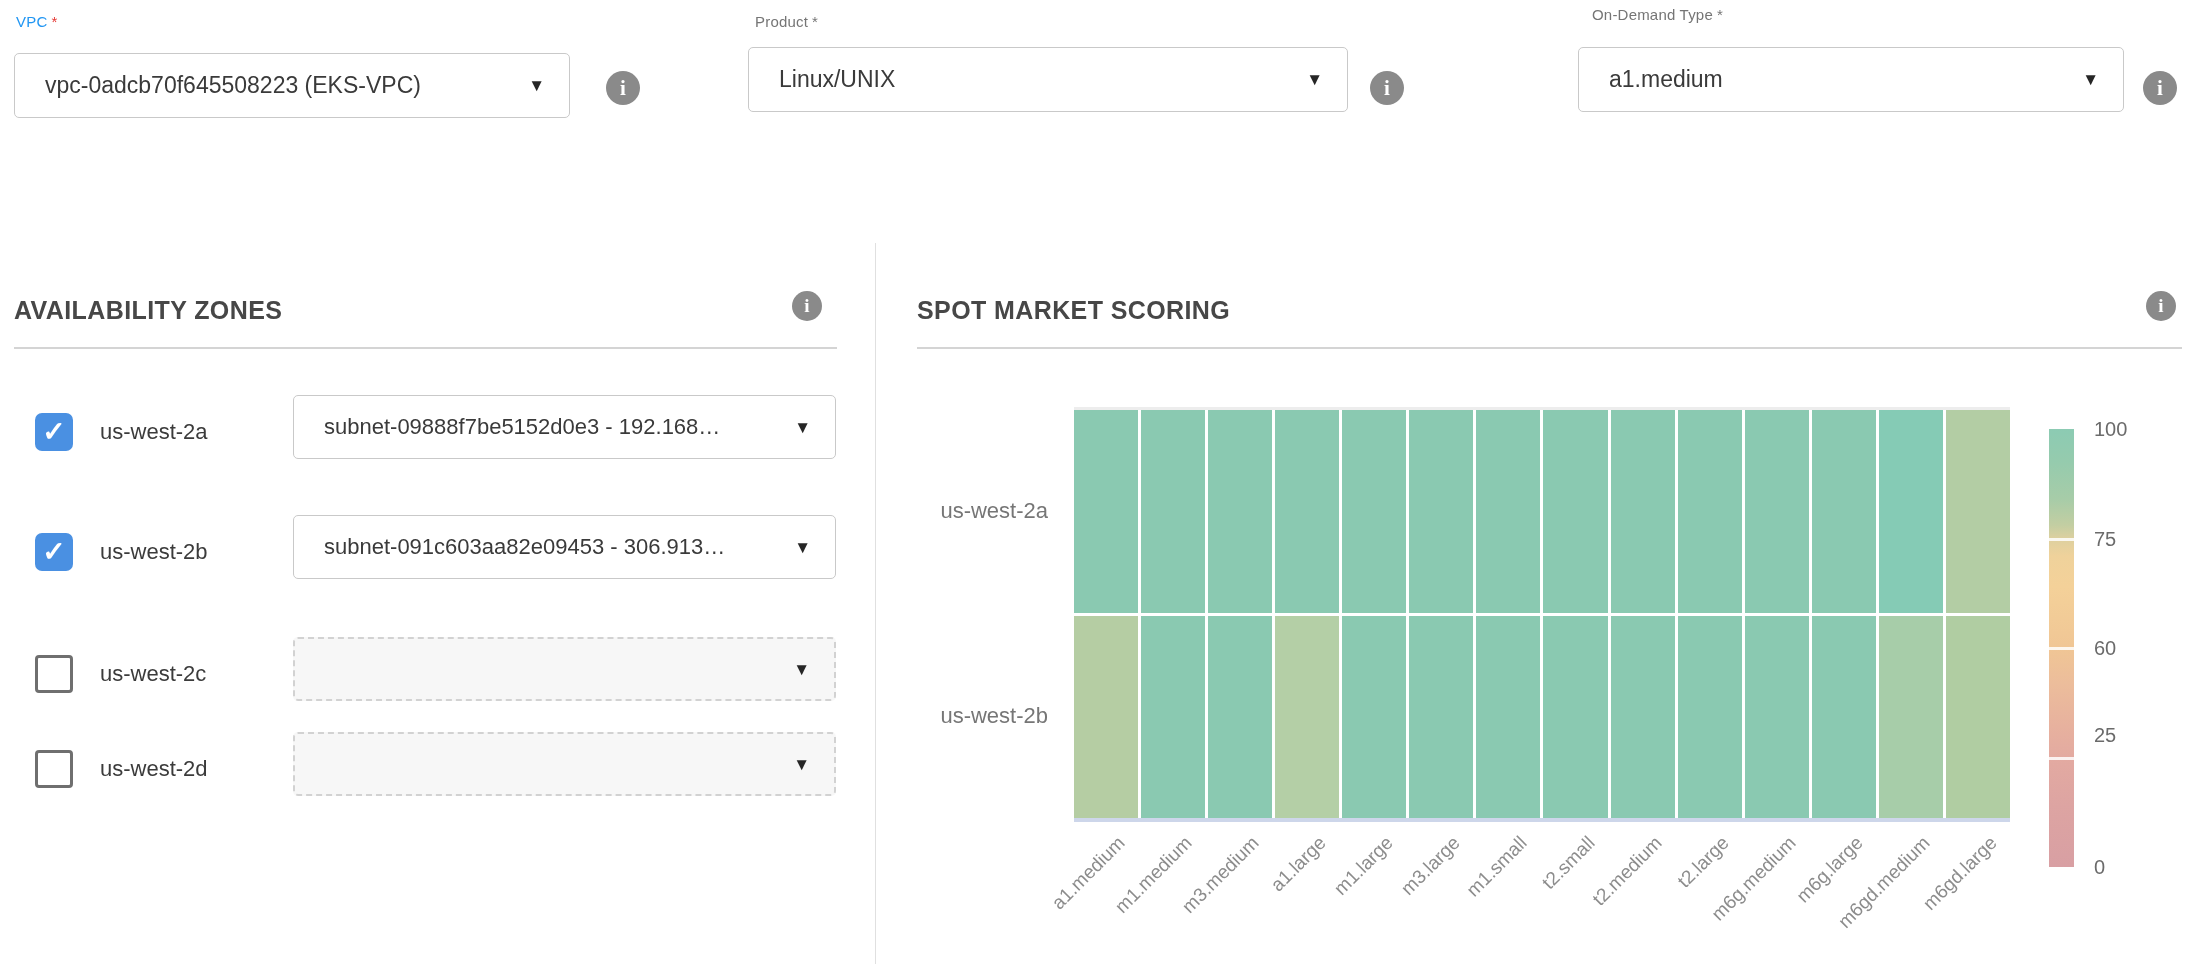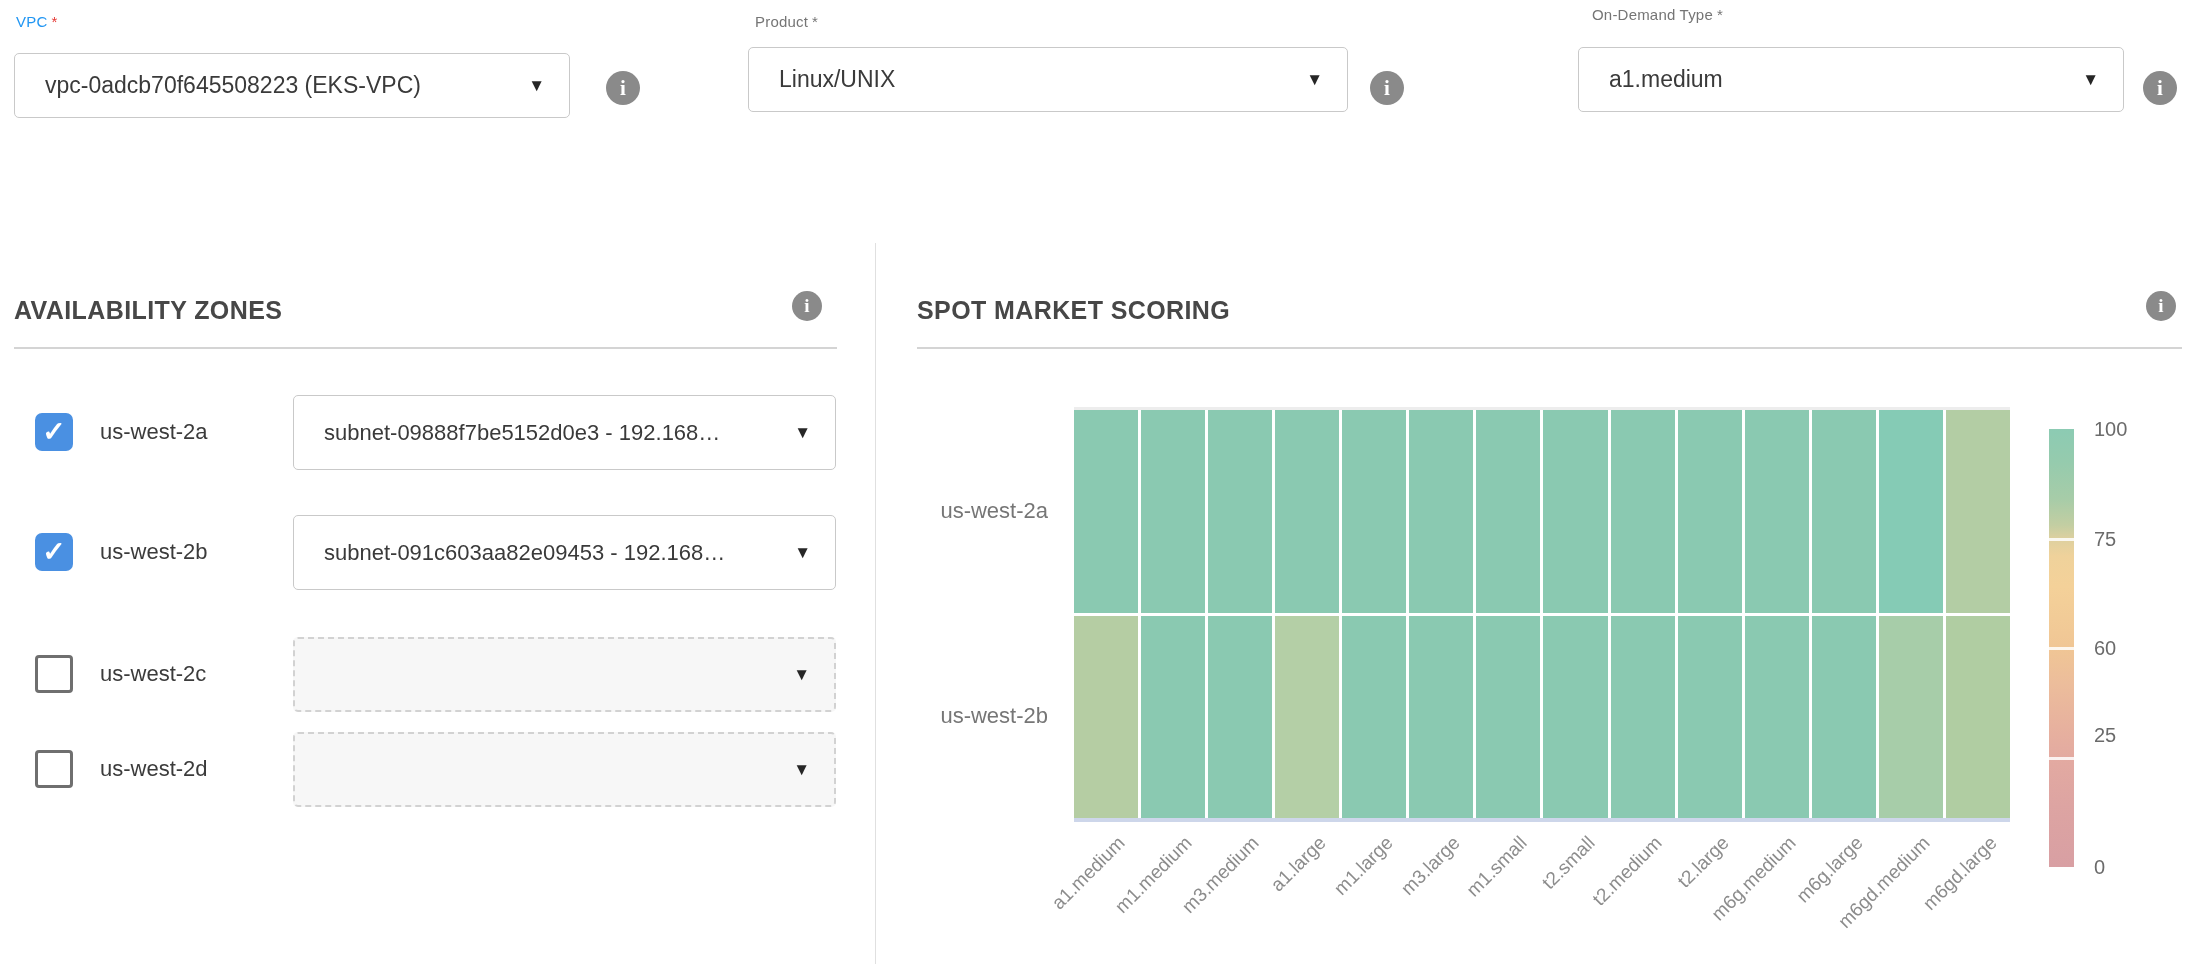--- a/index.html
+++ b/index.html
@@ -38,7 +38,7 @@
   .checkbox.checked .check { color:#fff; font-size:28px; font-weight:bold; line-height:1; }
   .checkbox.unchecked { background:#fff; border:3px solid #6f6f6f; border-radius:4px; }
   .az-label { position:absolute; left:100px; top:24px; font-size:22px; color:#3b3b3b; }
-  .az-row .select { left:293px; top:0; width:543px; height:75px; }
+  .az-row .select { left:293px; top:0; width:543px; height:64px; }
   .az-row .select .select-value { font-size:22px; }
 
   

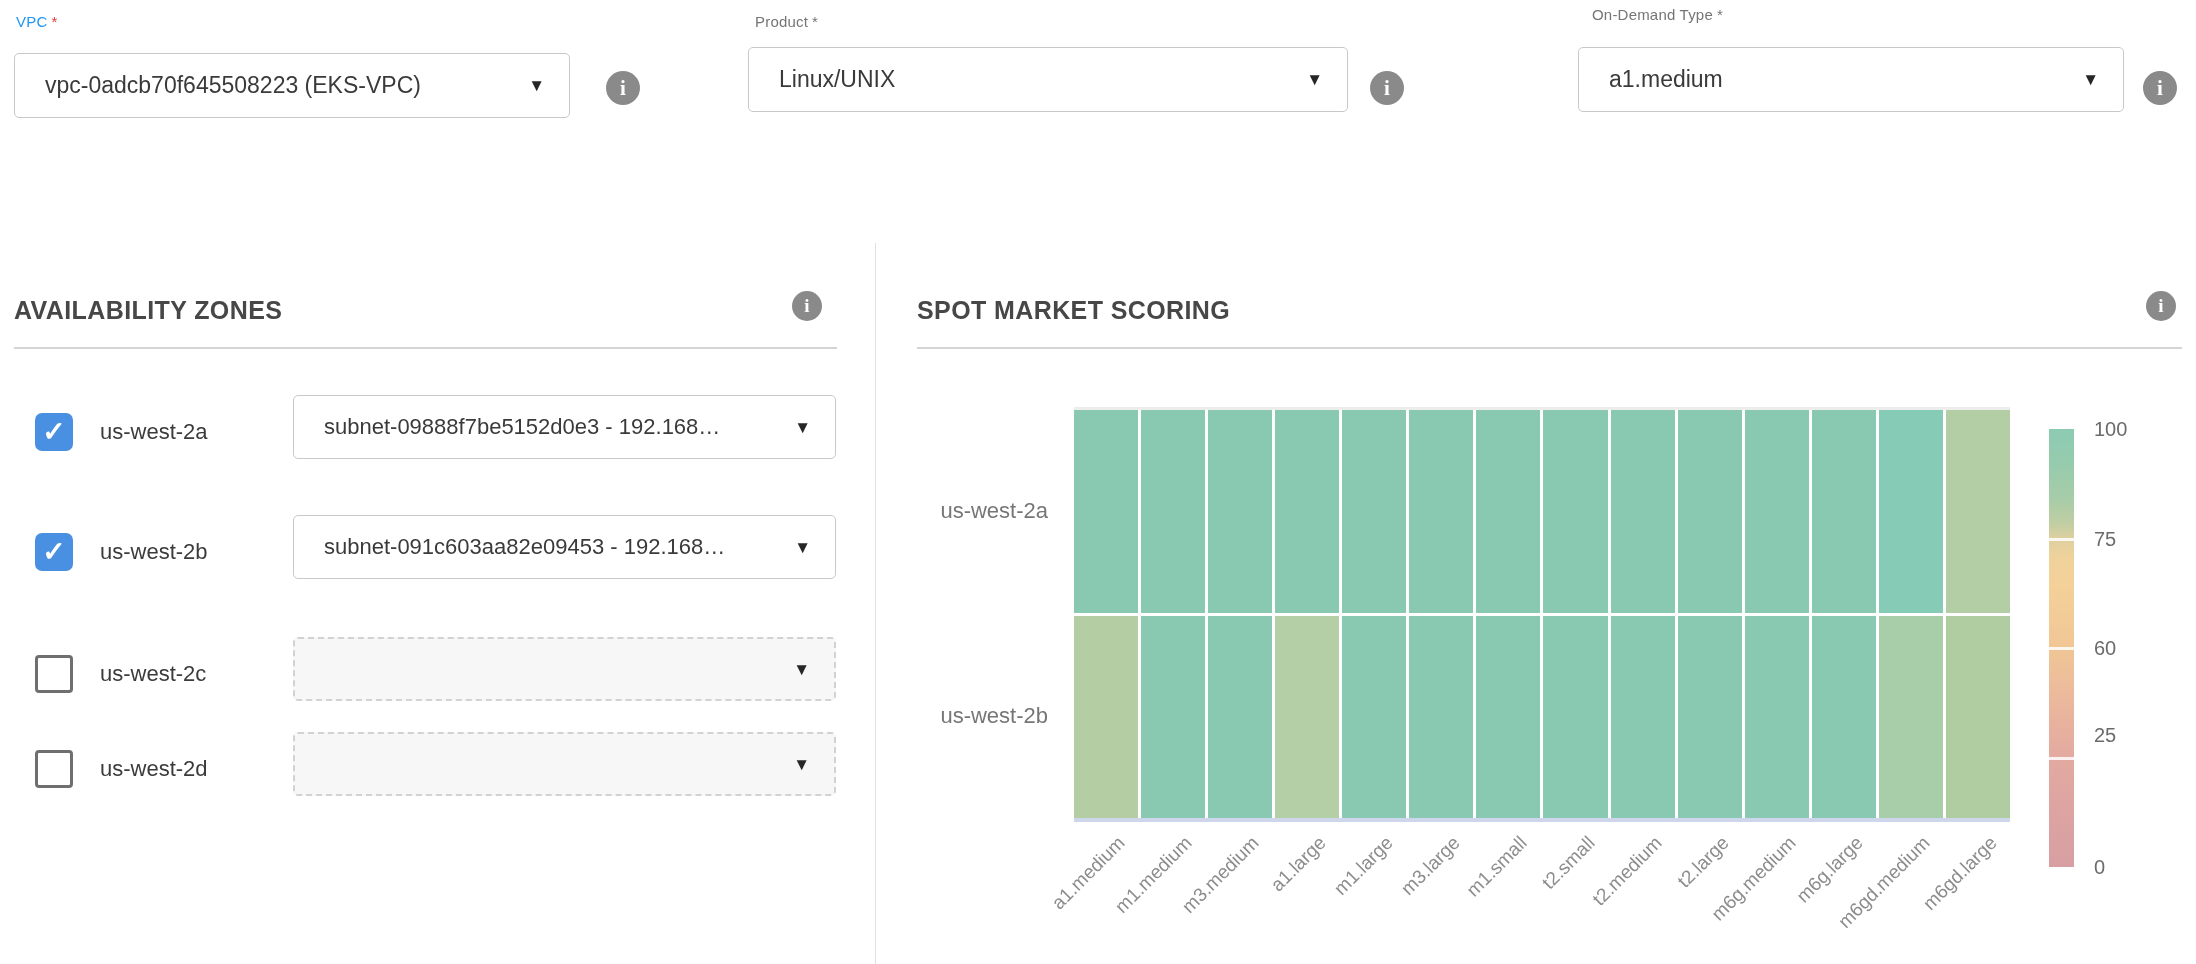--- a/index.html
+++ b/index.html
@@ -114,7 +114,7 @@
           </span>
           <span class="az-label">us-west-2b</span>
           <div class="select">
-            <span class="select-value">subnet-091c603aa82e09453 - 192.168…</span>
+            <span class="select-value">subnet-091c603aa82e09453 - 306.913…</span>
             <span class="caret">▼</span>
           </div>
         </div>

